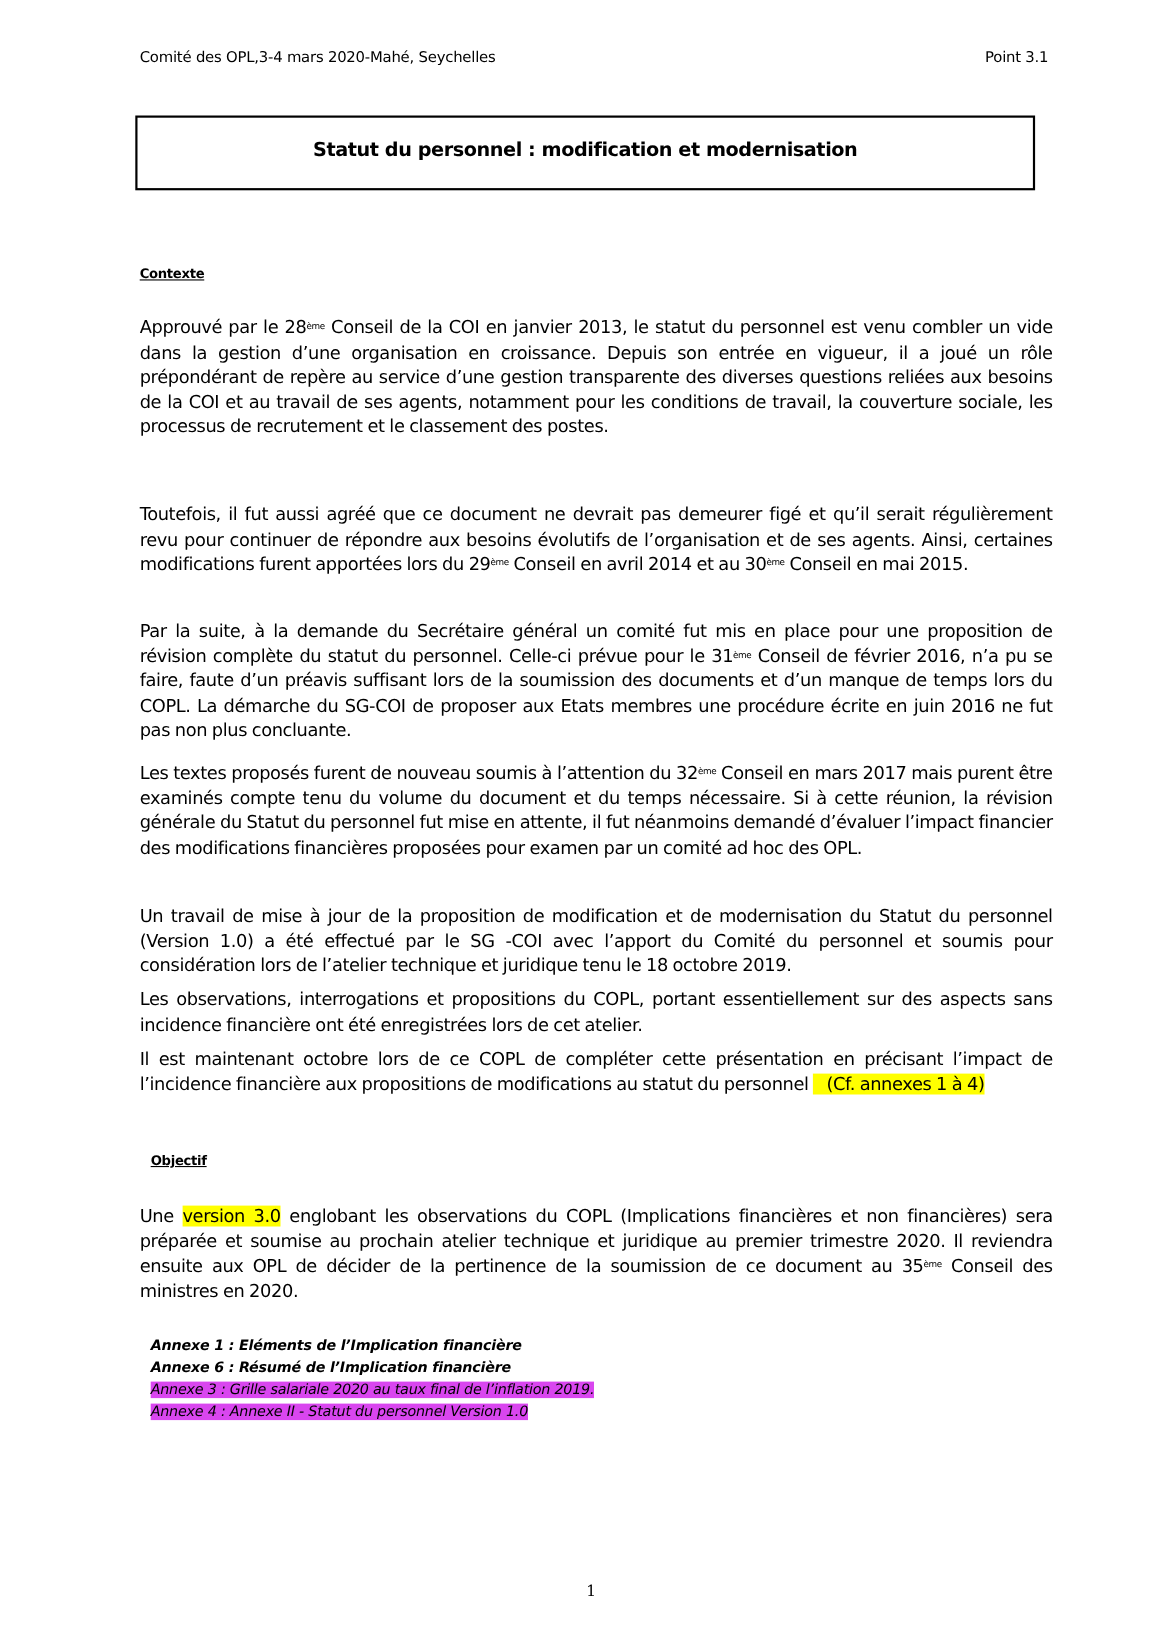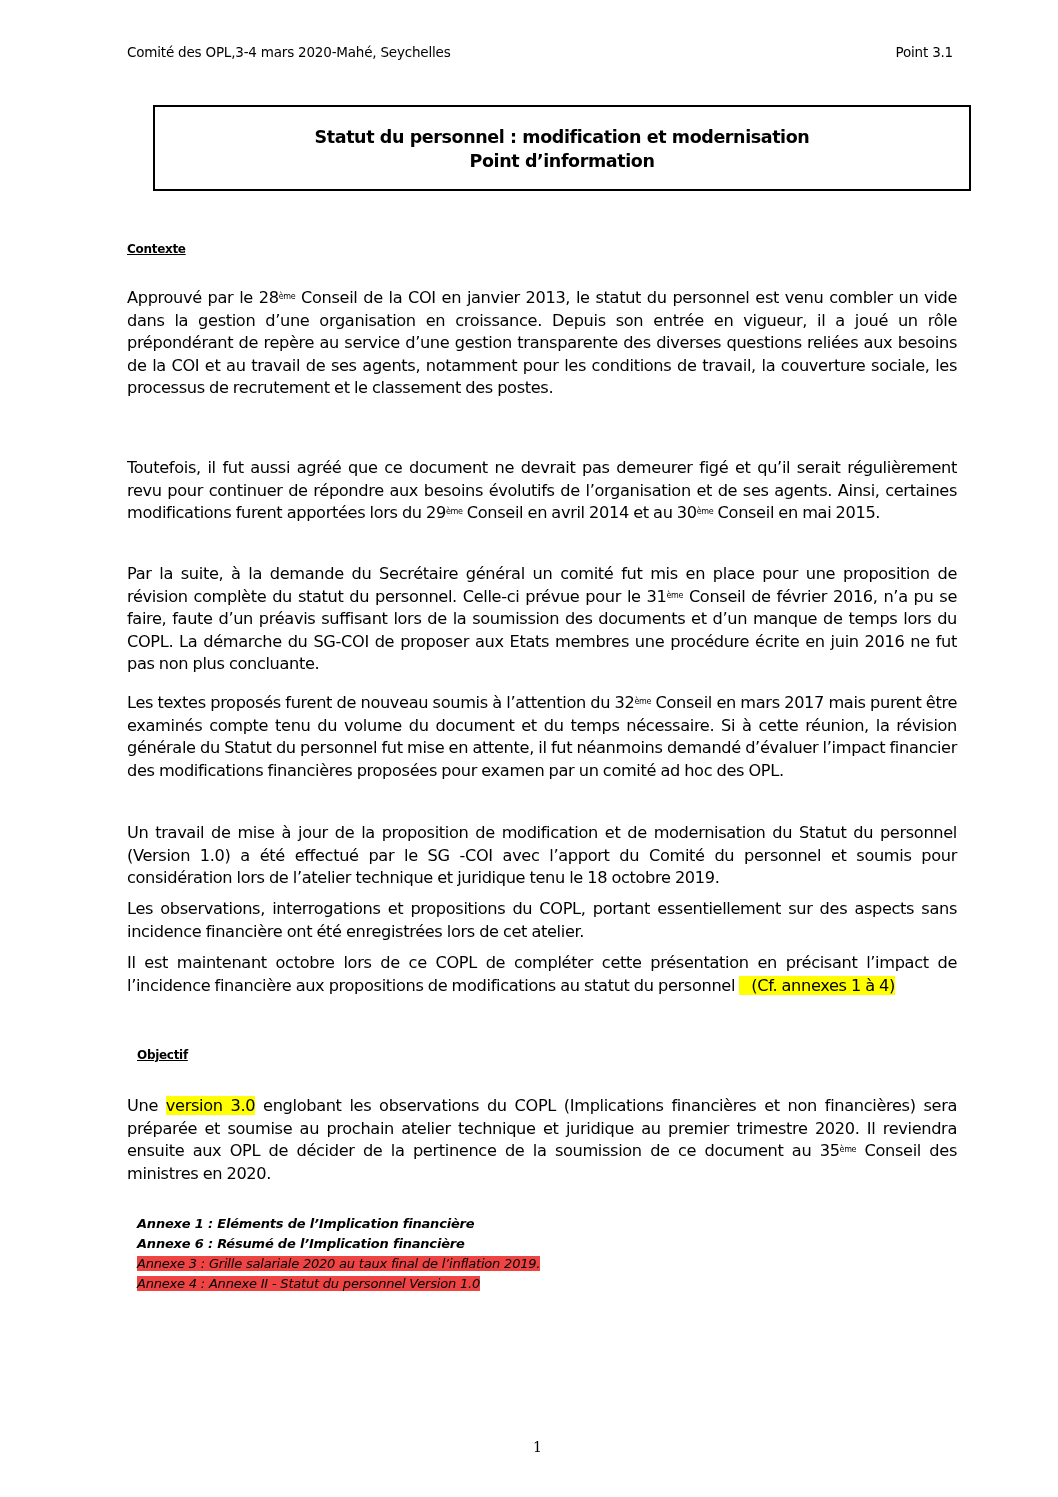--- a/index.html
+++ b/index.html
@@ -9,7 +9,7 @@
   .hdr { position: absolute; top: 44px; font-size: 13.5px; letter-spacing: -0.2px; }
   .hdr-left { left: 127px; }
   .hdr-right { right: 105px; }
-  .title-box { position: absolute; left: 153px; top: 105px; width: 818px; height: 86px;
+  .title-box { position: absolute; left: 123px; top: 105px; width: 818px; height: 68px;
                border: 2px solid #000; box-sizing: border-box; text-align: center; }
   .title-box .t1, .title-box .t2 { font-weight: bold; font-size: 17.5px; letter-spacing: -0.4px; }
   .title-box .t1 { margin-top: 18px; line-height: 24px; }

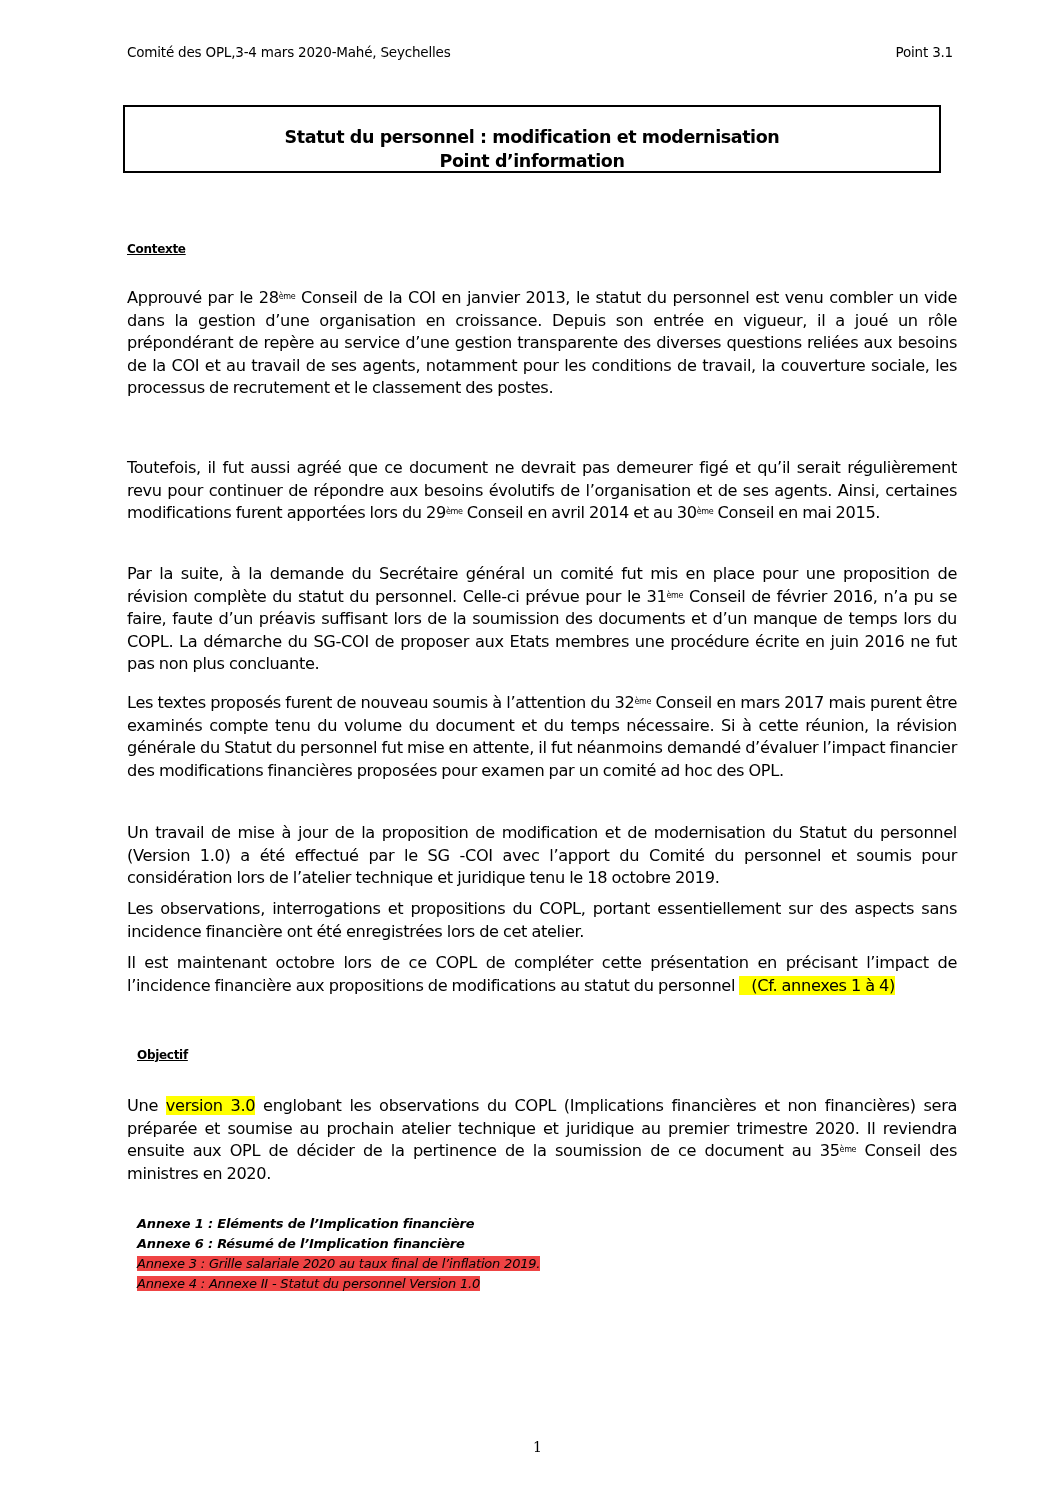--- a/index.html
+++ b/index.html
@@ -46,7 +46,6 @@
 
   <div class="title-box">
     <div class="t1">Statut du personnel : modification et modernisation</div>
-    <div class="t2">Point d’information</div>
   </div>
 
   <div class="heading h-context">Contexte</div>

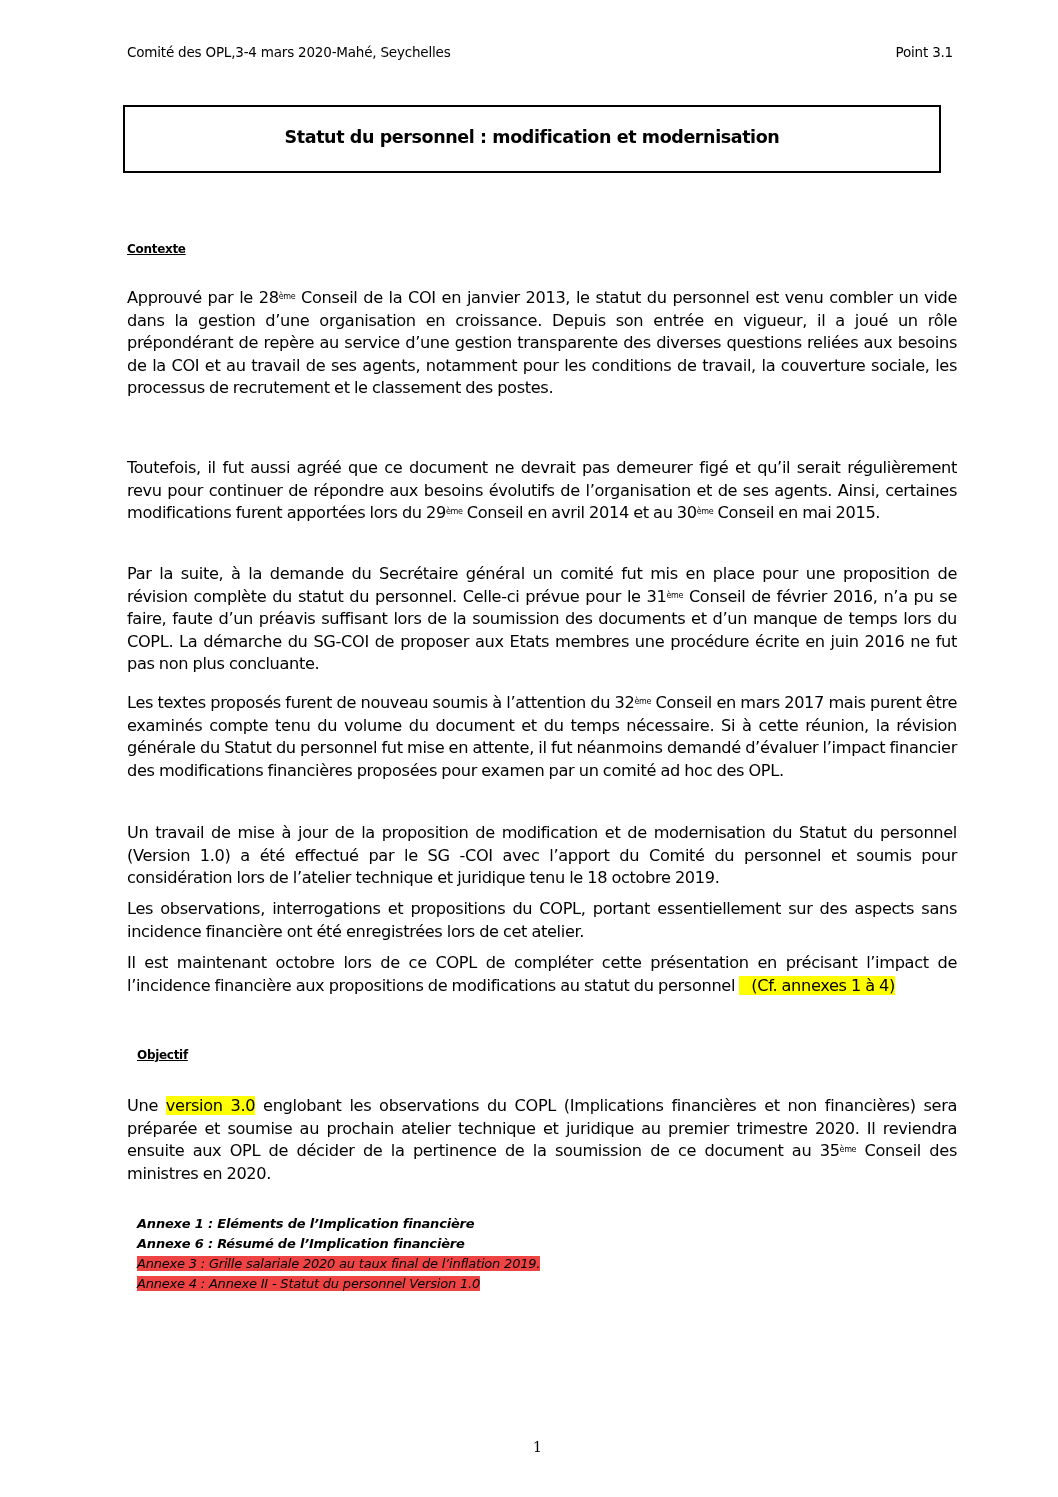--- a/index.html
+++ b/index.html
@@ -33,7 +33,7 @@
   .annexes { position: absolute; left: 137px; top: 1214px; font-size: 13px; line-height: 20px; font-style: italic; letter-spacing: -0.2px; }
   .annexes div { display: block; }
   .annexes .a-bold { font-weight: bold; }
-  .annexes .a-hl span { background: #ef4444; }
+  .annexes .a-hl span { background: #d946ef; }
   .pagenum { position: absolute; left: 533px; top: 1439px; font-size: 14px; font-family: "DejaVu Serif", serif; }
 </style>
 </head>

